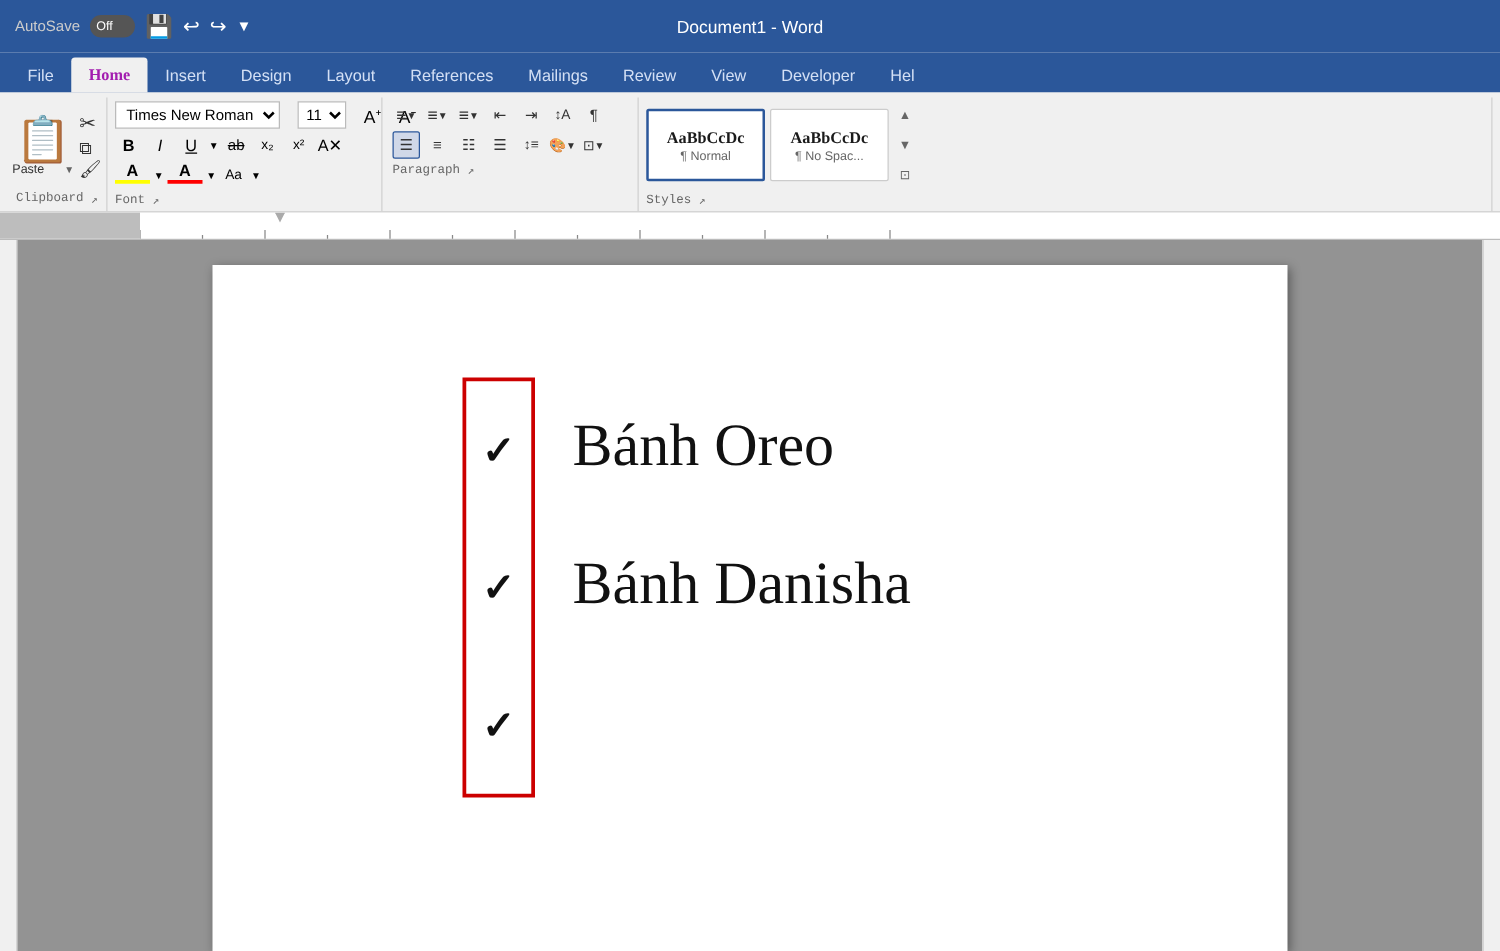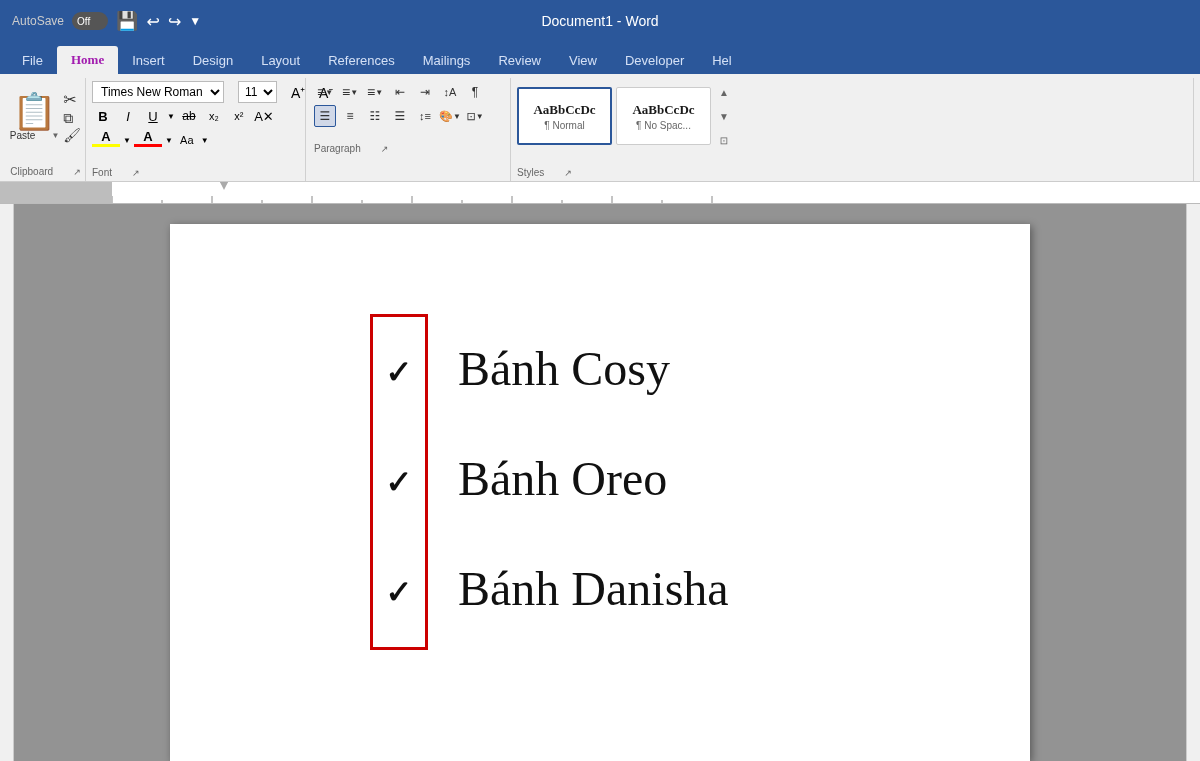--- a/index.html
+++ b/index.html
@@ -79,10 +79,11 @@
     .ribbon-group-label {
       font-size: 10px;
       color: #666;
-      margin-top: 14px;
-      display: flex;
-      align-items: center;
-      gap: 20px;
+      margin-top: 2px;
+      display: flex;
+      align-items: center;
+      gap: 6px;
+      font-family: Liberation Mono, monospace;
     }
     .group-expand { font-size: 9px; cursor: pointer; color: #666; }
 

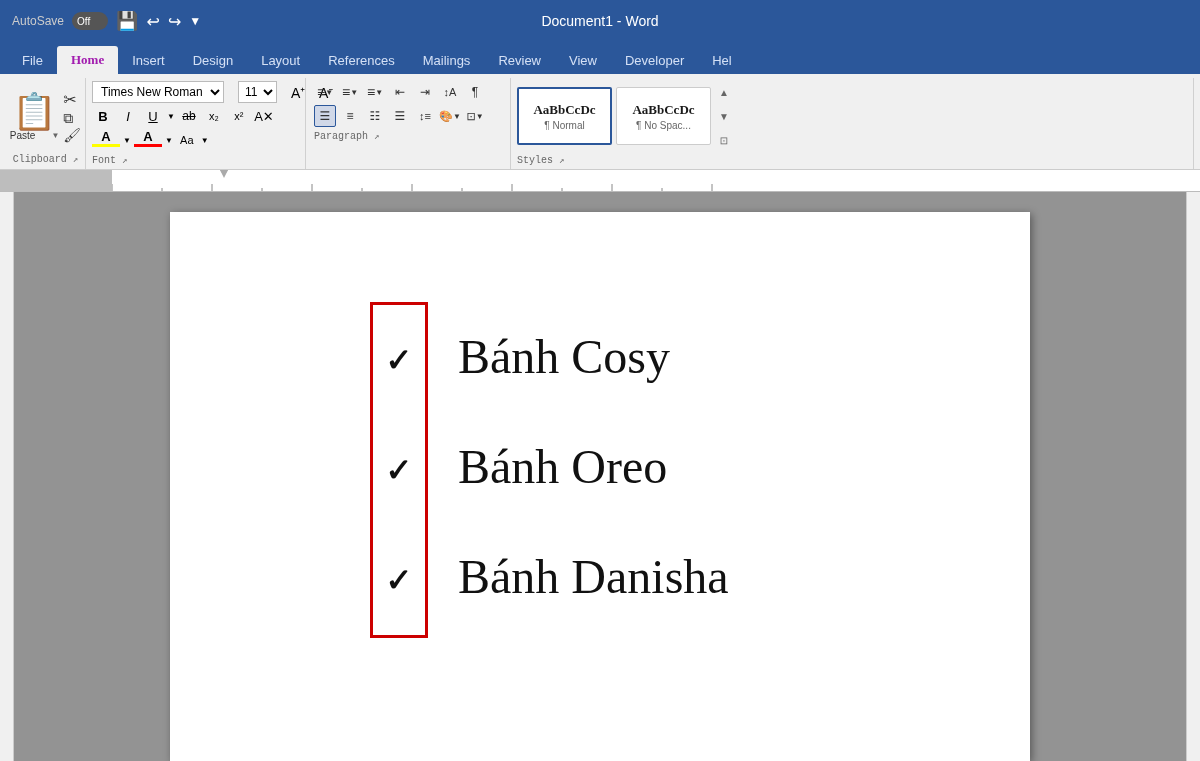--- a/index.html
+++ b/index.html
@@ -574,9 +574,6 @@
           </div>
           <div class="items-col">
             <div class="item-row">
-              <span class="item-text">Bánh Cosy</span>
-            </div>
-            <div class="item-row">
               <span class="item-text">Bánh Oreo</span>
             </div>
             <div class="item-row">

